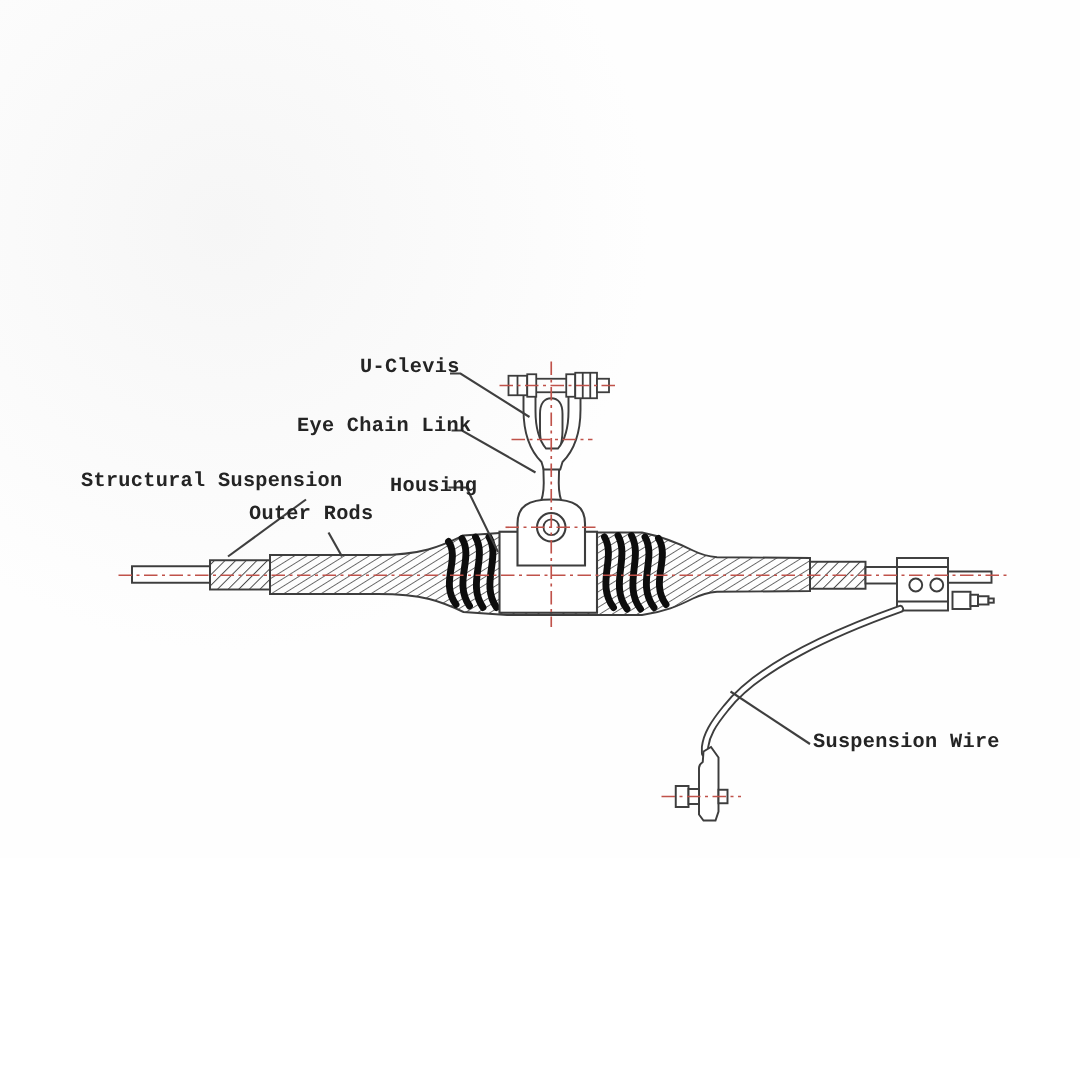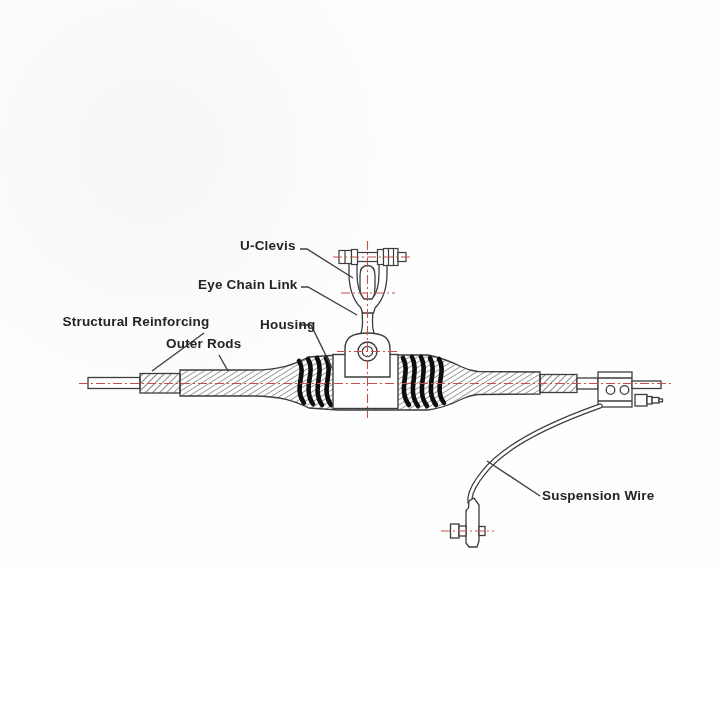--- a/index.html
+++ b/index.html
@@ -10,7 +10,7 @@
       radial-gradient(circle at 150px 150px, #f6f6f6 0%, rgba(255,255,255,0) 40%),
       #fefefe;
     overflow:hidden;
-    font-family:Liberation Sans, sans-serif;
+    font-family:Liberation Mono, monospace;
   }
   #art{position:absolute;left:0;top:0;filter:blur(0.3px);}
   .lbl{

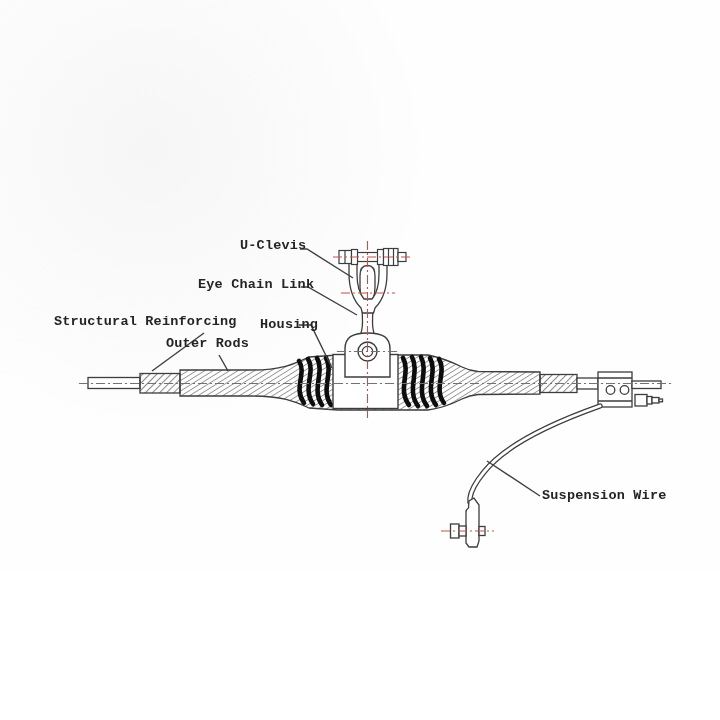--- a/index.html
+++ b/index.html
@@ -184,7 +184,7 @@
   <div class="lbl" style="left:198px;top:278px">Eye Chain Link</div>
 
   <div class="lbl" id="lbl-structural" style="left:54px;top:315px">
-    <div>Structural Reinforcing</div>
+    <div>Structural Suspension</div>
   </div>
 
   <div class="lbl" style="left:166px;top:337px">Outer Rods</div>

